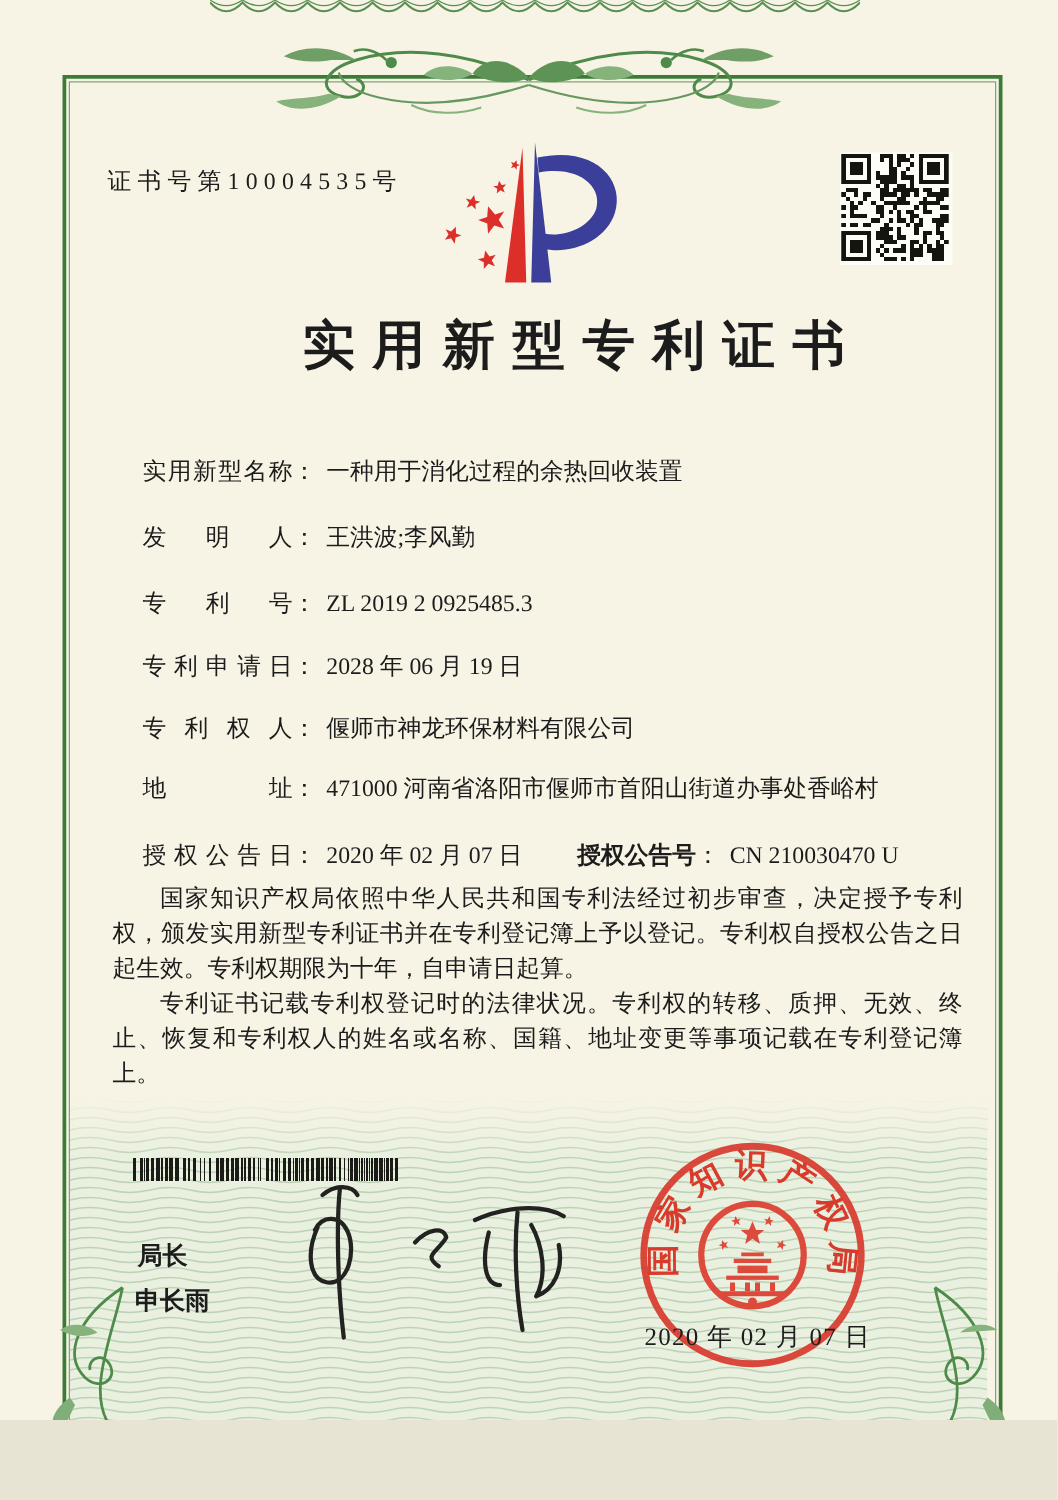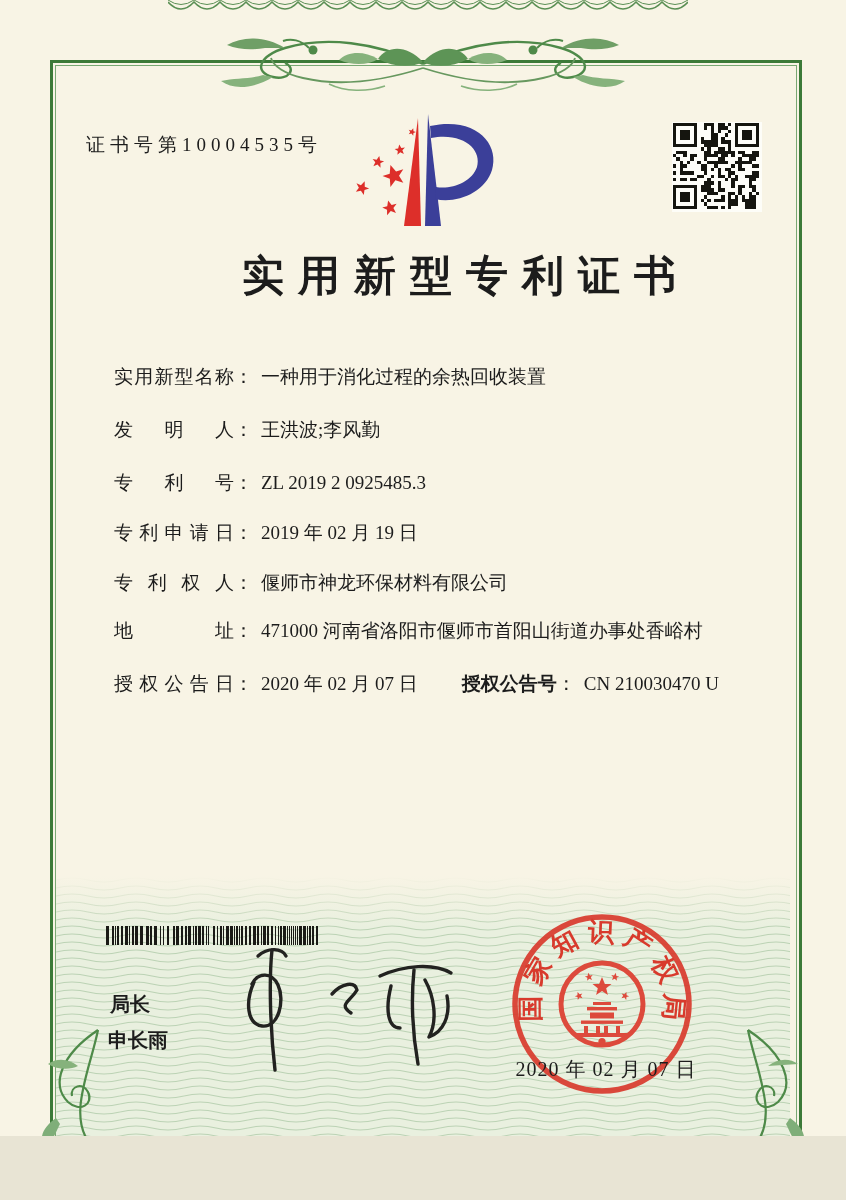--- a/index.html
+++ b/index.html
@@ -500,7 +500,7 @@
       <span class="flabel">专利号</span><span>：</span><span class="fvalue">ZL 2019 2 0925485.3</span>
     </div>
     <div class="row" style="top:520px">
-      <span class="flabel">专利申请日</span><span>：</span><span class="fvalue">2019 年 02 月 19 日</span>
+      <span class="flabel">专利申请日</span><span>：</span><span class="fvalue">2028 年 06 月 19 日</span>
     </div>
     <div class="row" style="top:570px">
       <span class="flabel">专利权人</span><span>：</span><span class="fvalue">偃师市神龙环保材料有限公司</span>

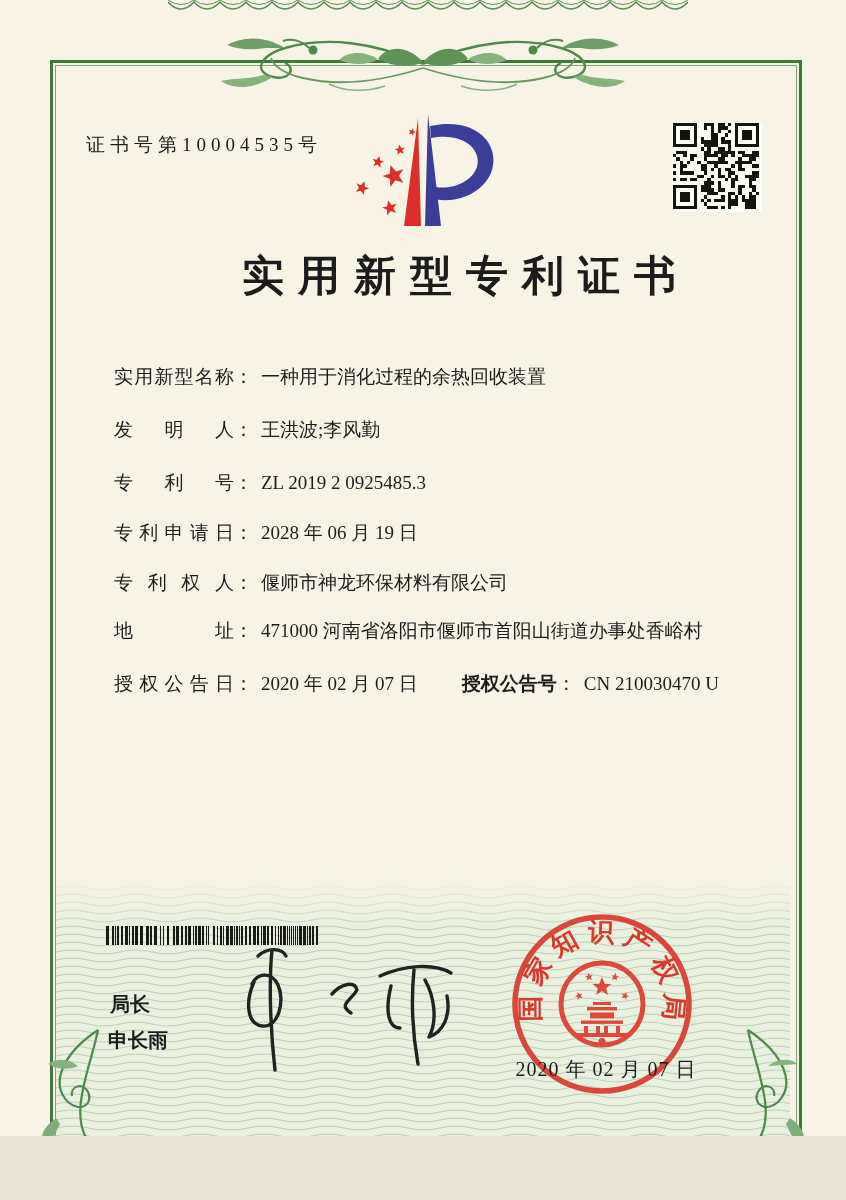--- a/index.html
+++ b/index.html
@@ -513,6 +513,10 @@
     </div>
   </div>
 
+  <div class="paras">
+    <p>国家知识产权局依照中华人民共和国专利法经过初步审查，决定授予专利权，颁发实用新型专利证书并在专利登记簿上予以登记。专利权自授权公告之日起生效。专利权期限为十年，自申请日起算。</p>
+    <p>专利证书记载专利权登记时的法律状况。专利权的转移、质押、无效、终止、恢复和专利权人的姓名或名称、国籍、地址变更等事项记载在专利登记簿上。</p>
+  </div>
 
   <div class="barcode">
     <svg id="bcsvg" width="218" height="19" viewBox="0 0 218 19" fill="#1a1a16" shape-rendering="crispEdges">

